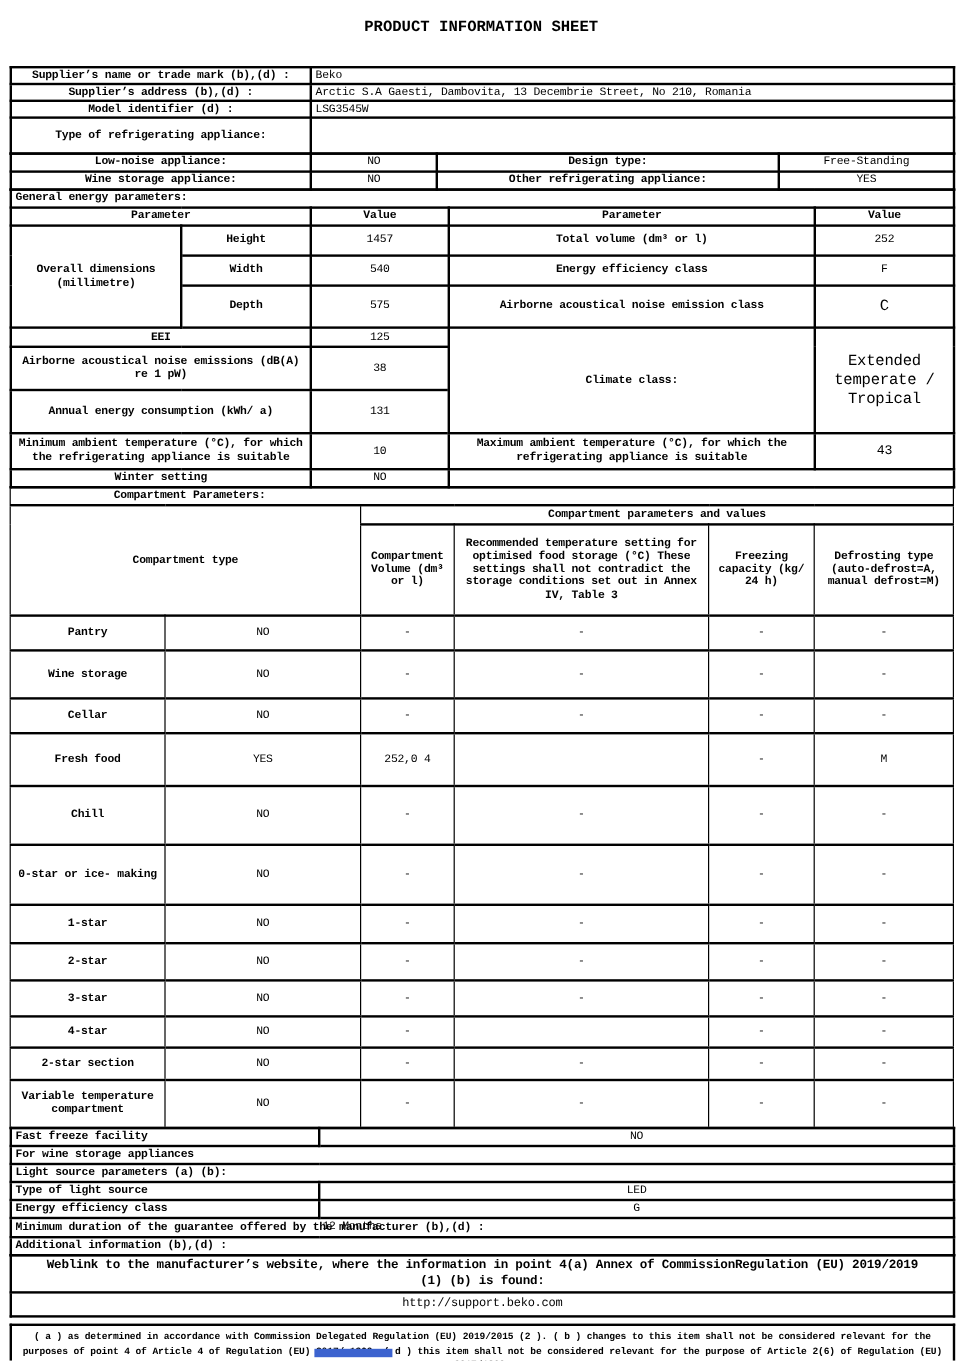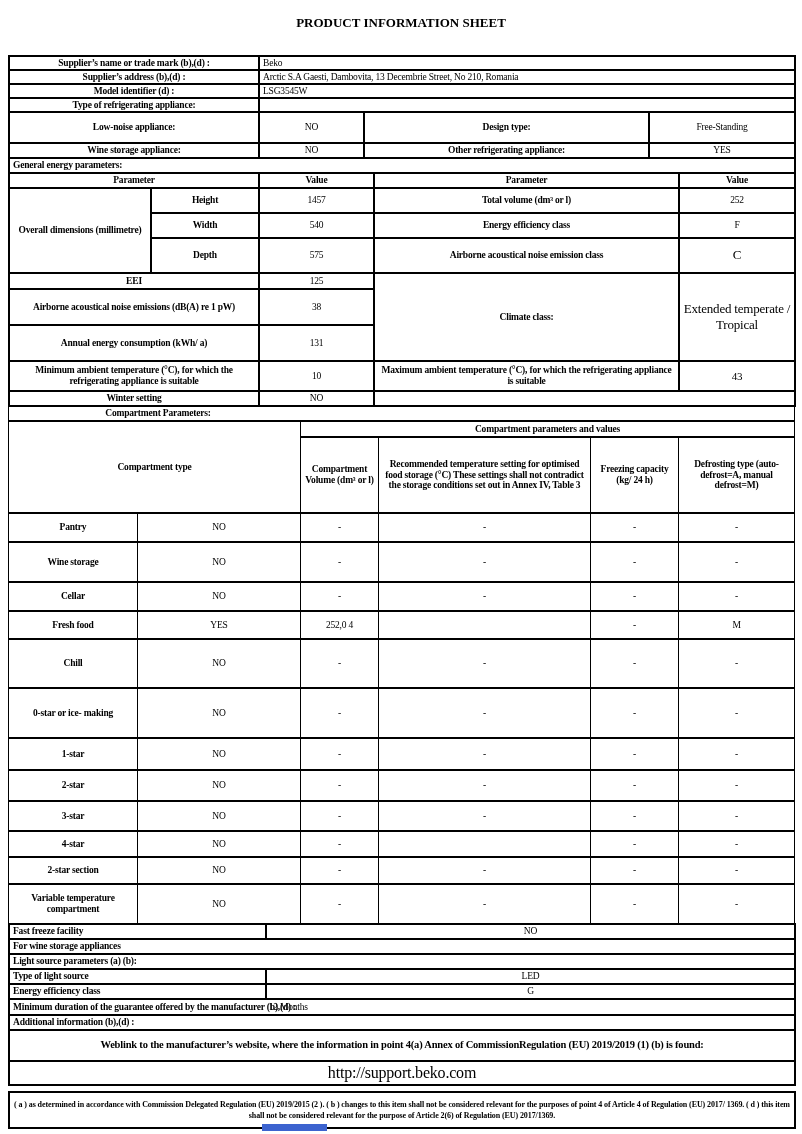--- a/index.html
+++ b/index.html
@@ -6,7 +6,7 @@
   html,body { margin:0; padding:0; background:#fff; }
   .sheet {
     position:relative; width:802px; height:1134px; background:#ffffff;
-    font-family:Liberation Serif, serif; color:#000; letter-spacing:-0.2px;
+    font-family:Liberation Mono, monospace; color:#000; letter-spacing:-0.2px;
     overflow:hidden;
   }
   .title { position:absolute; top:15px; left:0; width:802px; text-align:center;

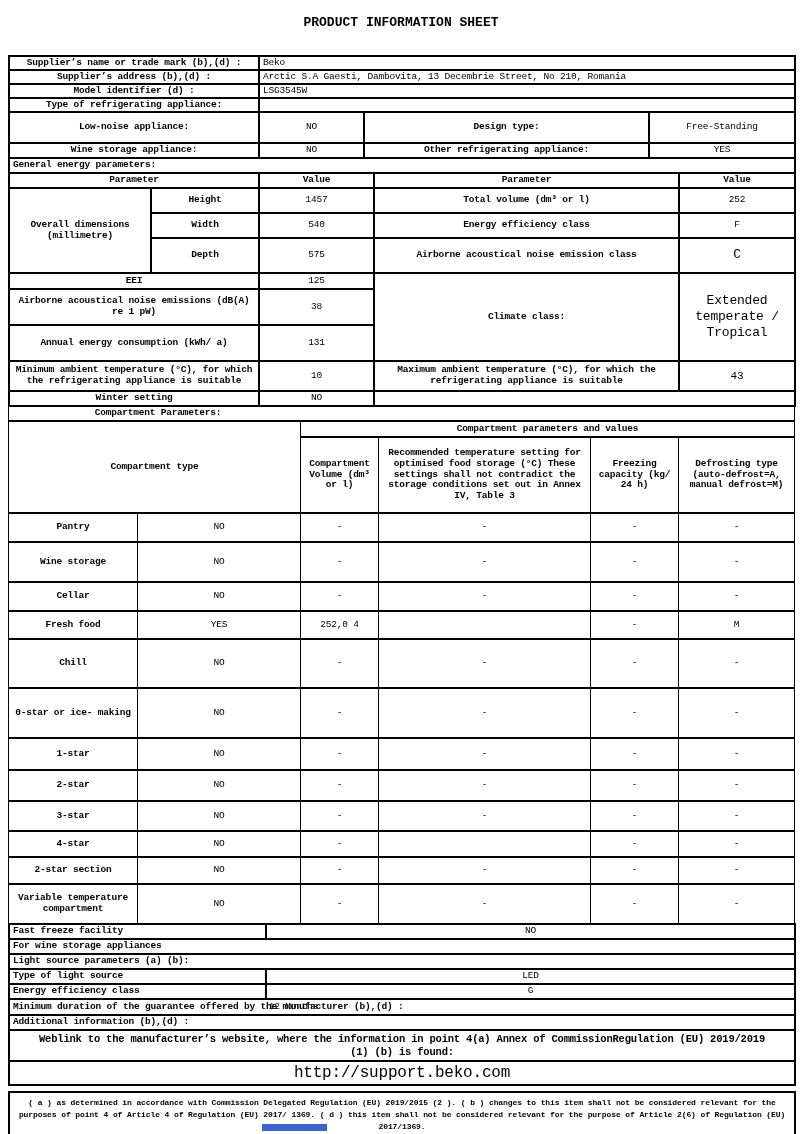--- a/index.html
+++ b/index.html
@@ -60,7 +60,7 @@
         <td>Model identifier (d) :</td>
         <td class="v left">LSG3545W</td>
       </tr>
-      <tr style="height:14px">
+      <tr style="height:30px">
         <td>Type of refrigerating appliance:</td>
         <td class="v left"></td>
       </tr>

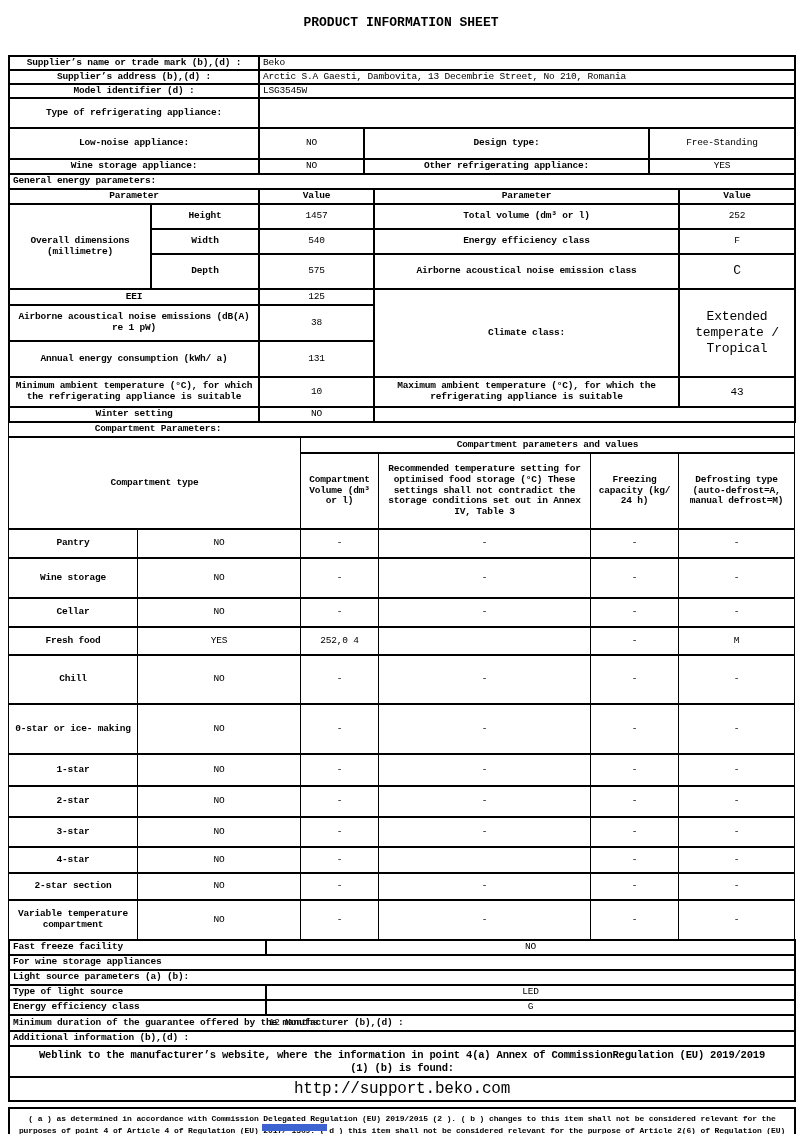--- a/index.html
+++ b/index.html
@@ -75,7 +75,7 @@
           <col style="width:146px">
         </colgroup>
       <tbody>
-          <tr style="height:31px">
+          <tr style="height:15px">
         <td>Low-noise appliance:</td>
         <td class="v">NO</td>
         <td>Design type:</td>

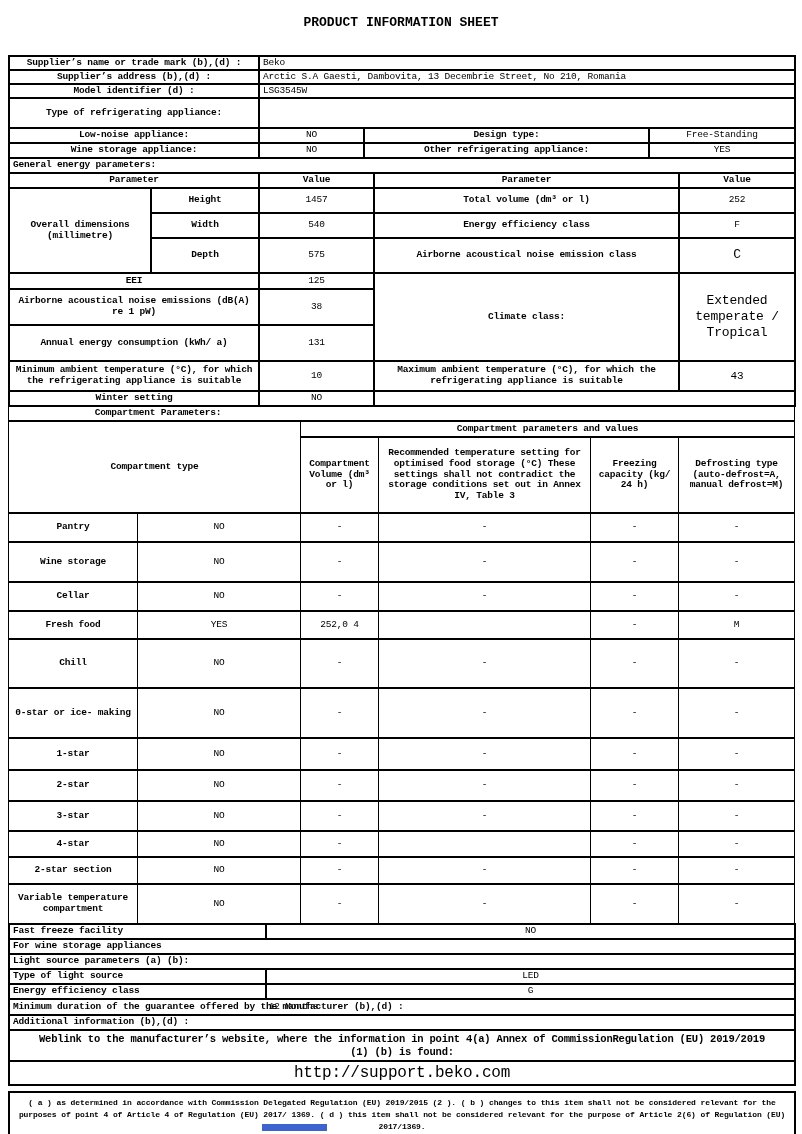--- a/index.html
+++ b/index.html
@@ -204,7 +204,7 @@
         <td class="v">-</td>
         <td class="v">-</td>
       </tr>
-      <tr style="height:28px">
+      <tr style="height:44px">
         <td>Fresh food</td>
         <td class="v">YES</td>
         <td class="v">252,0 4</td>

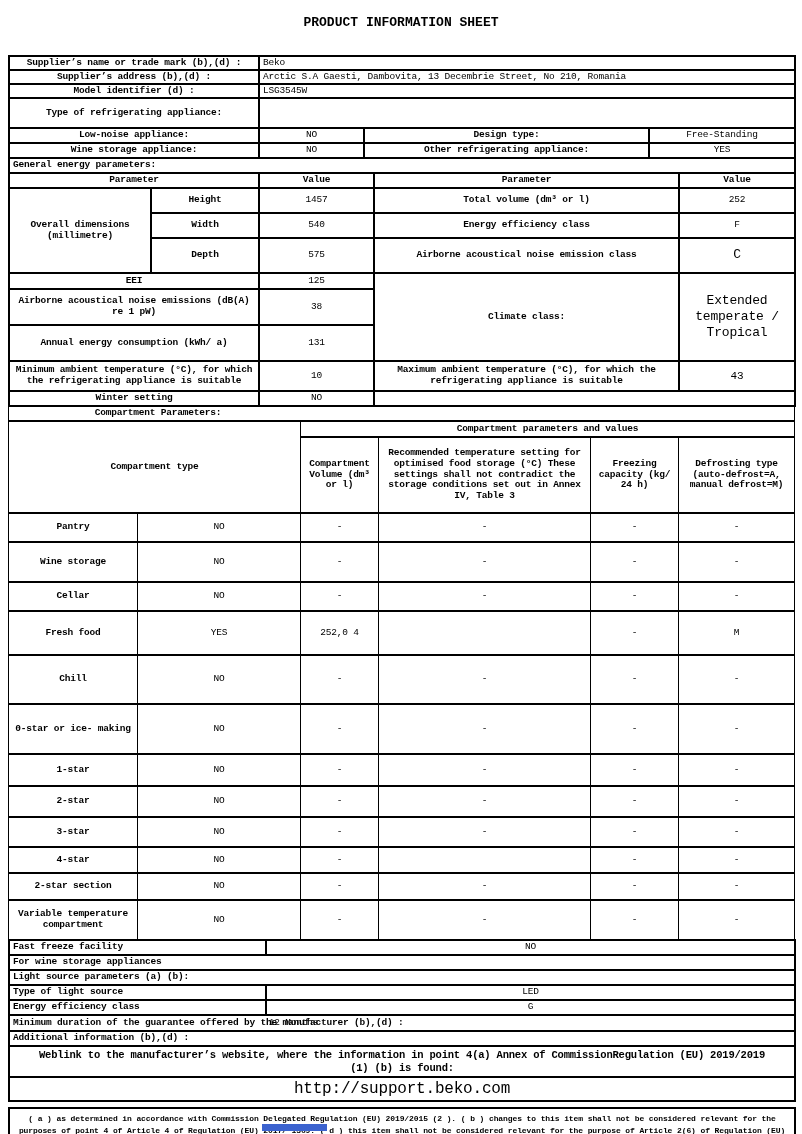--- a/index.html
+++ b/index.html
@@ -27,7 +27,7 @@
   .gval { position:absolute; left:33%; top:50%; width:67%; transform:translateY(-50%);
           text-align:left; font-weight:normal; }
   table.weblink td { padding:2px 23px; }
-  .url { font-size:16px; }
+  .url { font-size:10px; }
   table.foot { margin-top:5px; }
   table.foot td { font-size:8px; line-height:1.45; padding:4px 2px; letter-spacing:-0.1px; }
   .weblabel { font-size:10.5px; }

